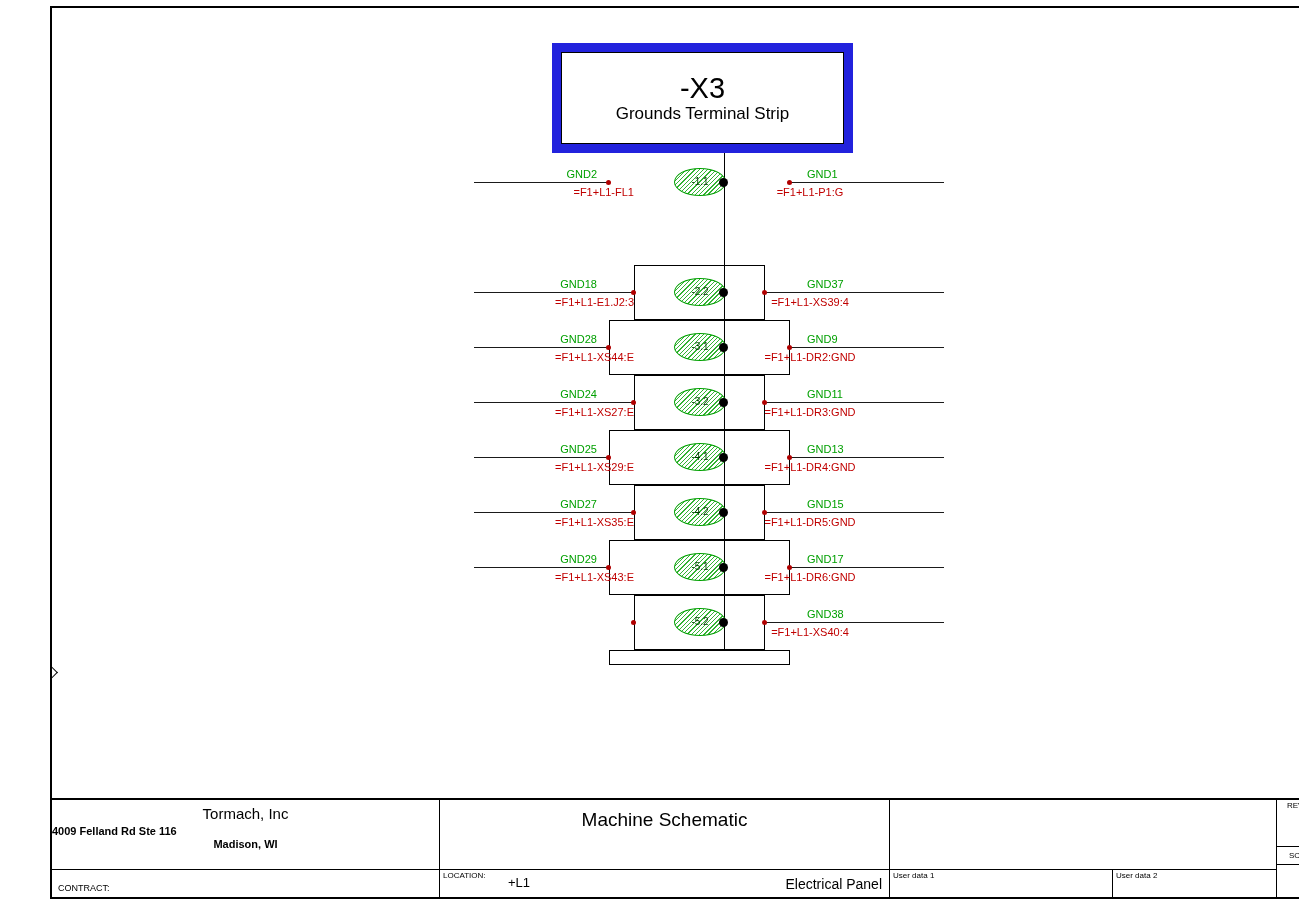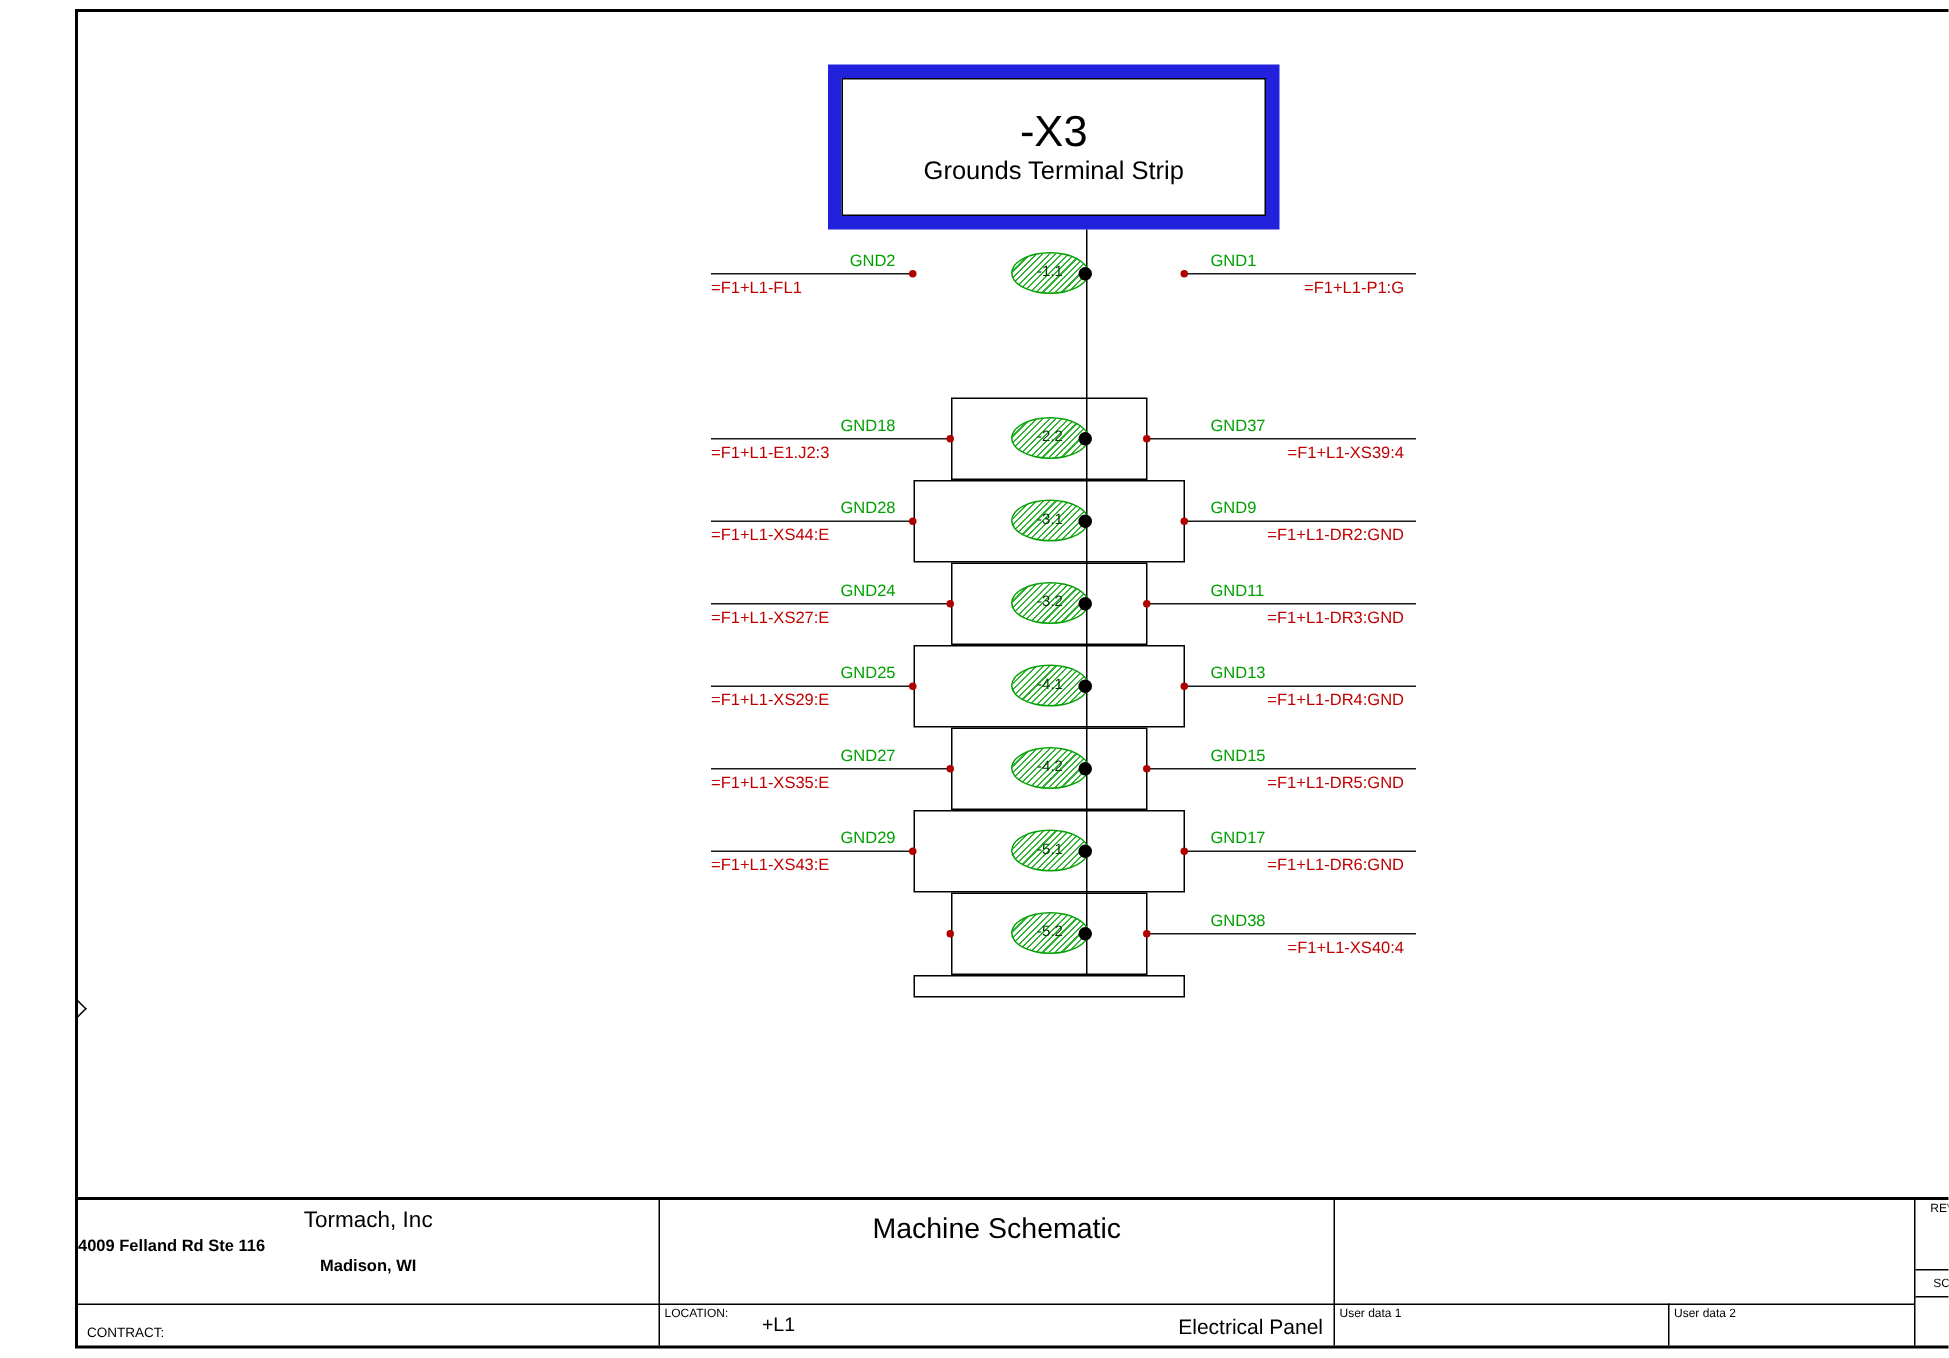--- a/index.html
+++ b/index.html
@@ -31,7 +31,7 @@
   .left-label  { left:430px; width:123px; text-align:right; }
   .right-label { left:763px; width:160px; text-align:left; }
   .ref { position:absolute; top:30px; height:14px; font-size:11px; line-height:14px; color:#c00000; }
-  .left-ref  { left:430px; width:160px; text-align:left; }
+  .left-ref  { left:430px; width:160px; text-align:right; }
   .right-ref { left:604px; width:288px; text-align:right; }
   .ellipse { position:absolute; left:630px; top:13px; width:52px; height:28px; border:1.5px solid #00a000; border-radius:50%;
              background:repeating-linear-gradient(135deg, rgba(0,160,0,0) 0px, rgba(0,160,0,0) 2px, rgba(0,160,0,0.8) 2px, rgba(0,160,0,0.8) 3px);

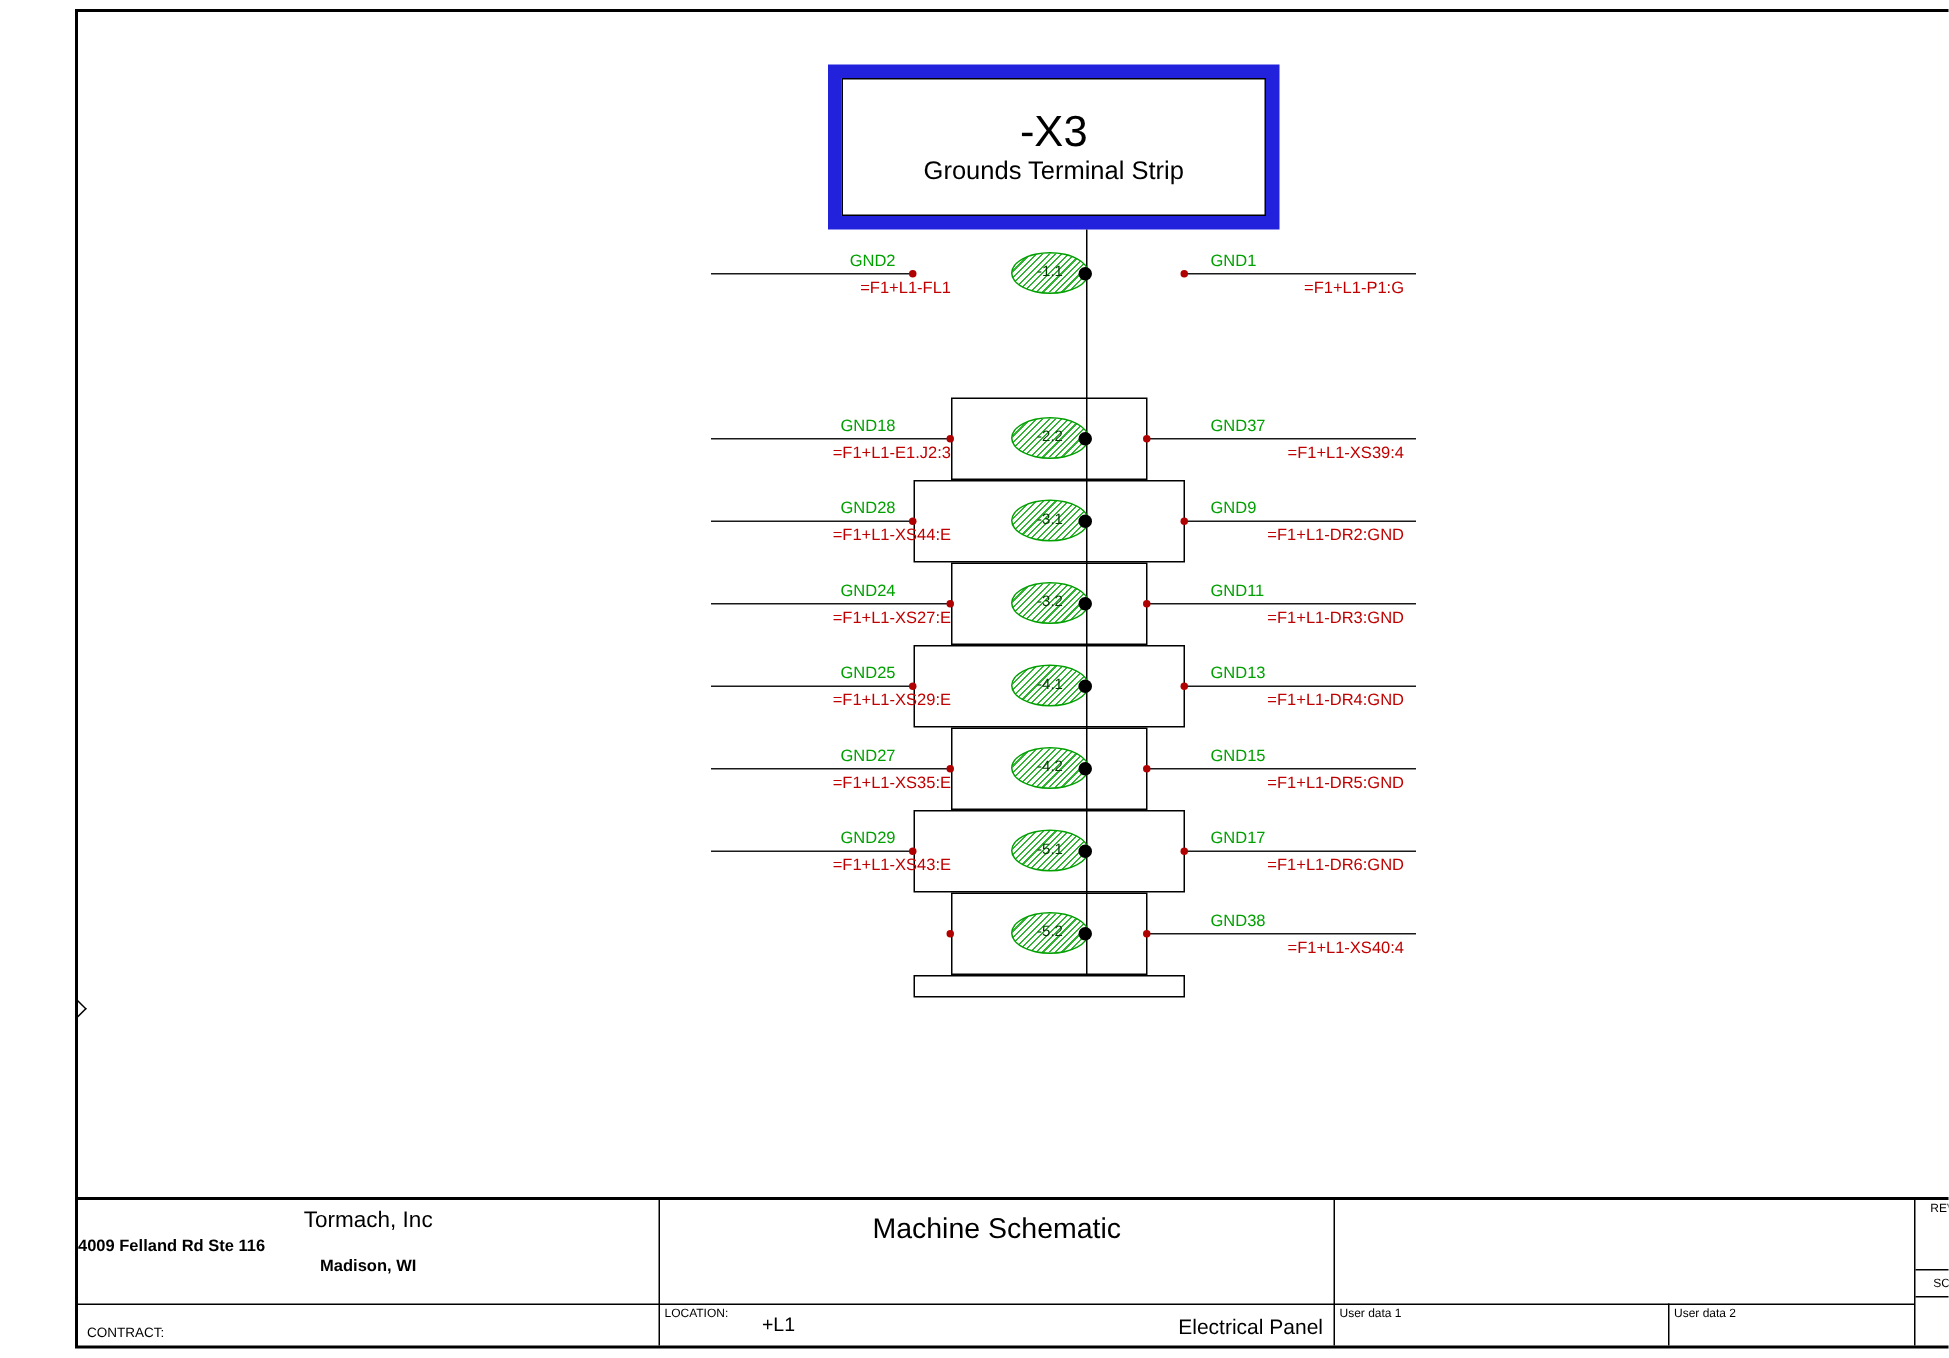--- a/index.html
+++ b/index.html
@@ -32,7 +32,7 @@
   .right-label { left:763px; width:160px; text-align:left; }
   .ref { position:absolute; top:30px; height:14px; font-size:11px; line-height:14px; color:#c00000; }
   .left-ref  { left:430px; width:160px; text-align:right; }
-  .right-ref { left:604px; width:288px; text-align:right; }
+  .right-ref { left:622px; width:288px; text-align:center; }
   .ellipse { position:absolute; left:630px; top:13px; width:52px; height:28px; border:1.5px solid #00a000; border-radius:50%;
              background:repeating-linear-gradient(135deg, rgba(0,160,0,0) 0px, rgba(0,160,0,0) 2px, rgba(0,160,0,0.8) 2px, rgba(0,160,0,0.8) 3px);
              display:flex; align-items:center; justify-content:center; }

